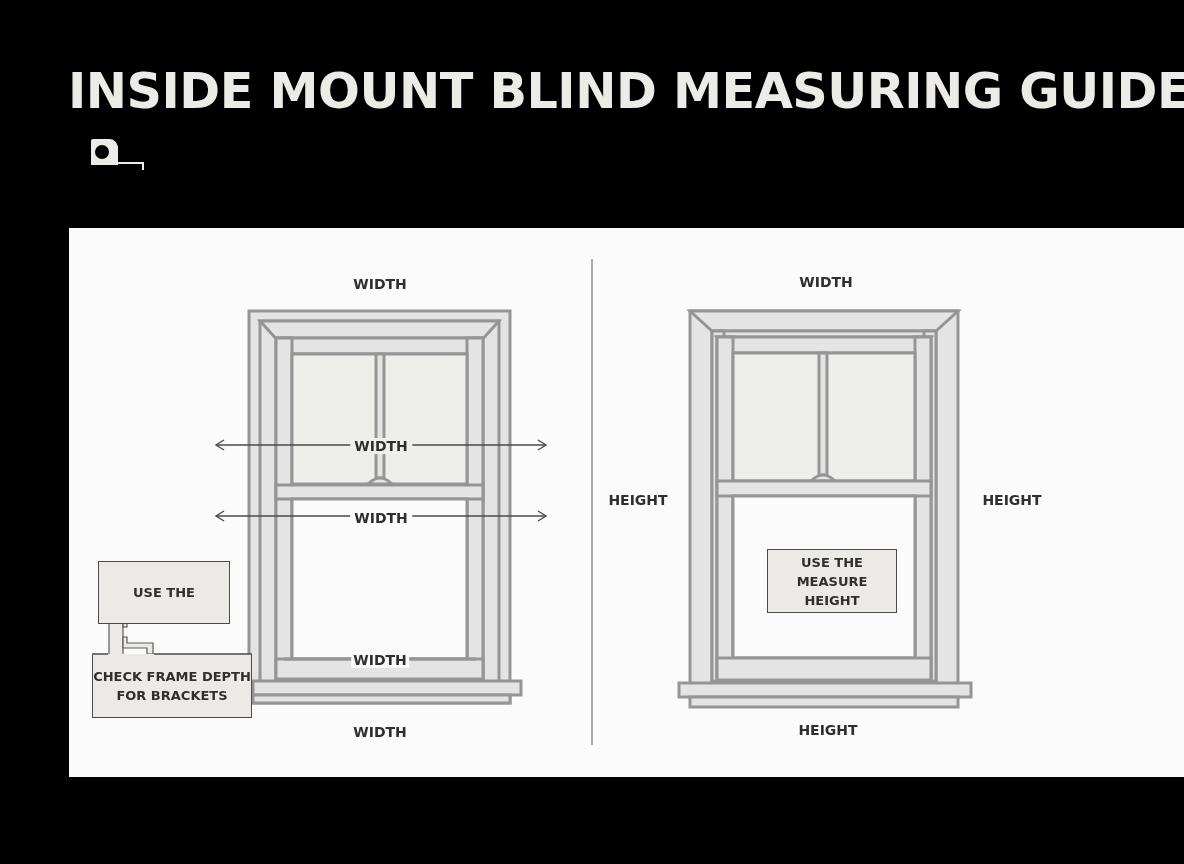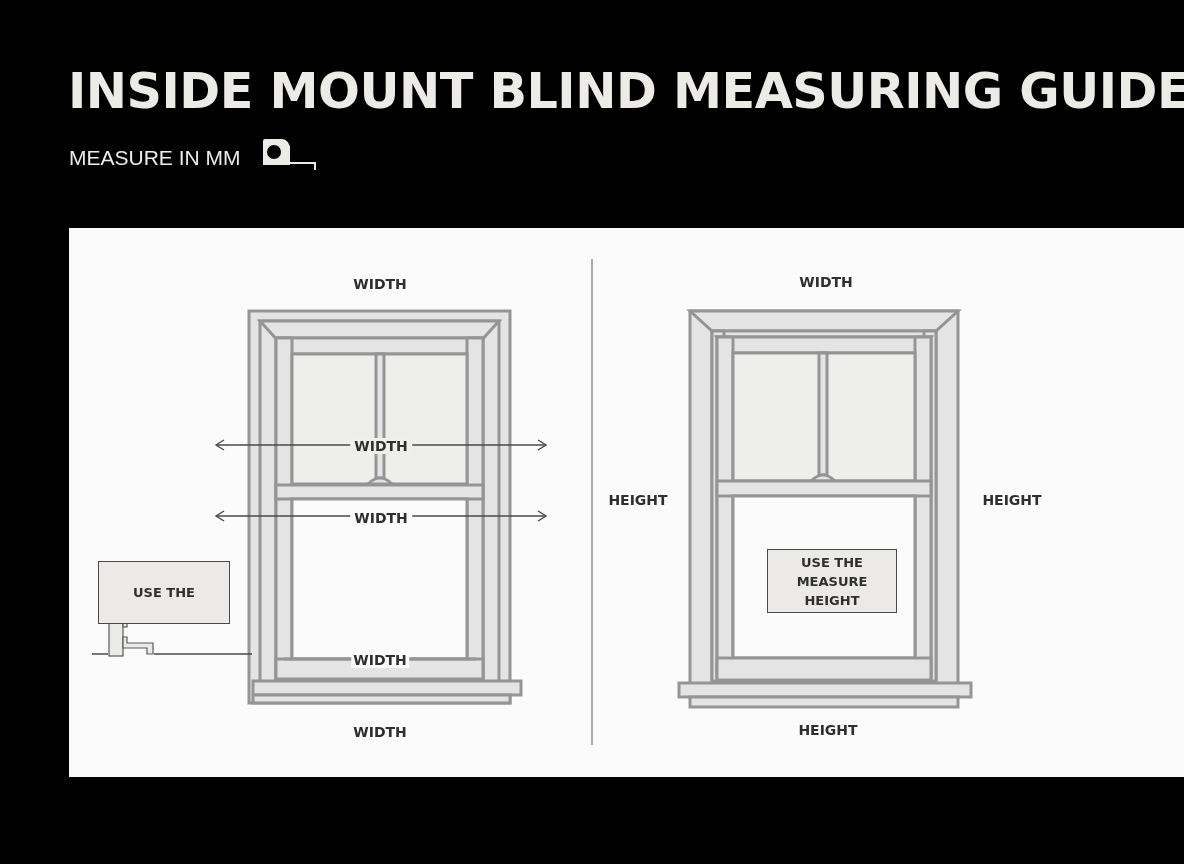--- a/index.html
+++ b/index.html
@@ -77,7 +77,6 @@
 <div class="title">INSIDE MOUNT BLIND MEASURING GUIDE</div>
 
 <div class="subtitle-row">
-  <span class="subtitle">MEASURE IN MM</span>
   <span class="tape-icon">
     <svg width="60" height="36" viewBox="0 0 60 36">
       <path d="M4 4 Q4 2 6 2 L22 2 Q30 2 31 10 L31 28 L4 28 Z" fill="#ecebe6"></path>

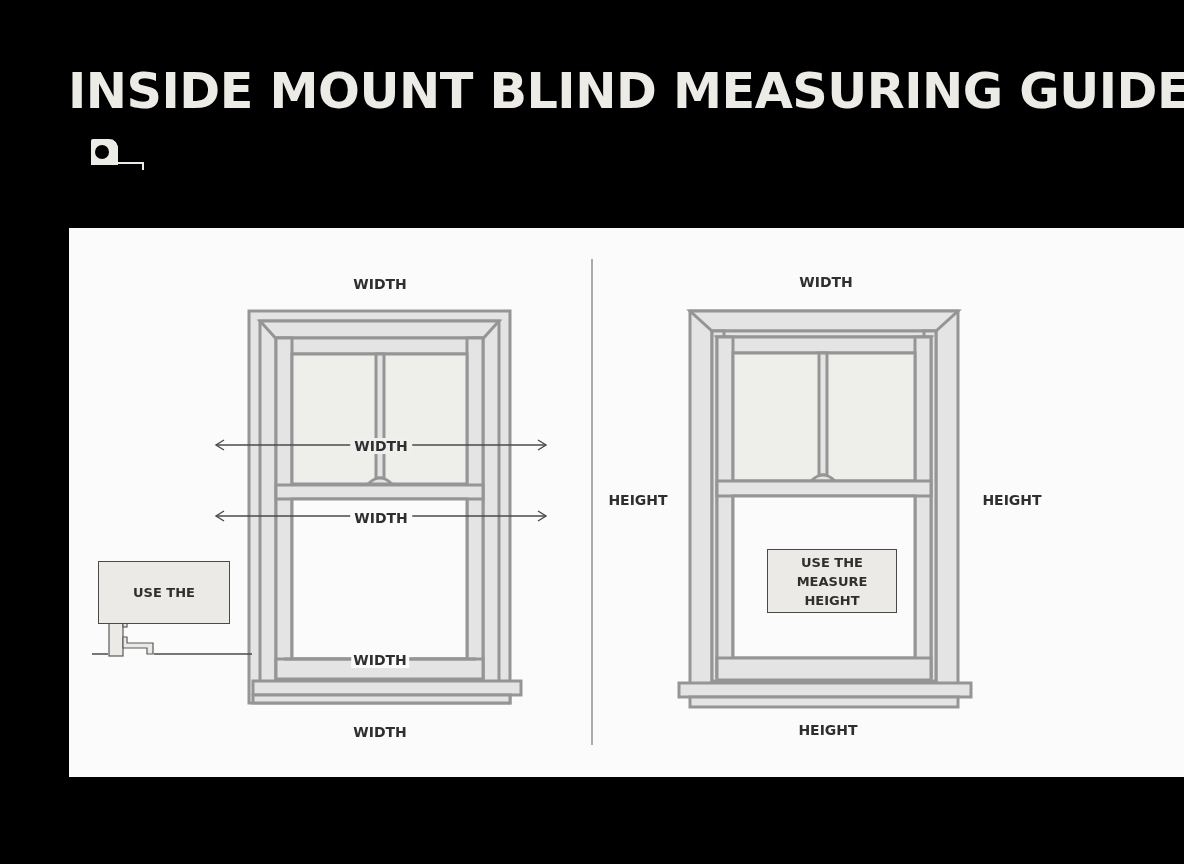--- a/index.html
+++ b/index.html
@@ -172,6 +172,12 @@
       <span>USE THE</span>
     </div>
   </div>
+  <div class="note" style="left:23px; top:426px; width:160px; height:64px; border-top-color:transparent;">
+    <div>
+      <span>CHECK FRAME DEPTH</span>
+      <span>FOR BRACKETS</span>
+    </div>
+  </div>
   <svg width="180" height="10" style="position:absolute; left:23px; top:425px;">
     <line x1="0" y1="1" x2="16" y2="1" stroke="#4a4a4a" stroke-width="1.5"></line>
     <line x1="62" y1="1" x2="160" y2="1" stroke="#4a4a4a" stroke-width="1.5"></line>

